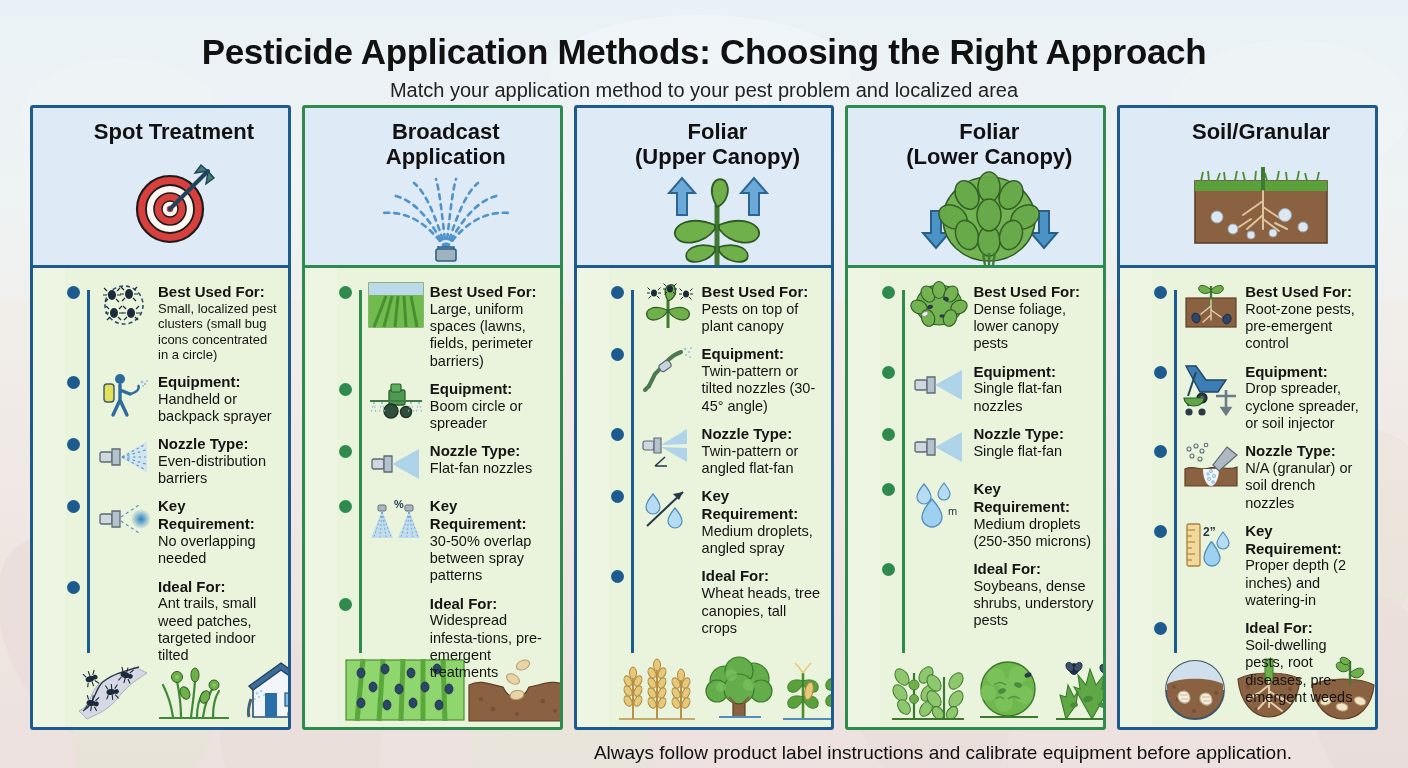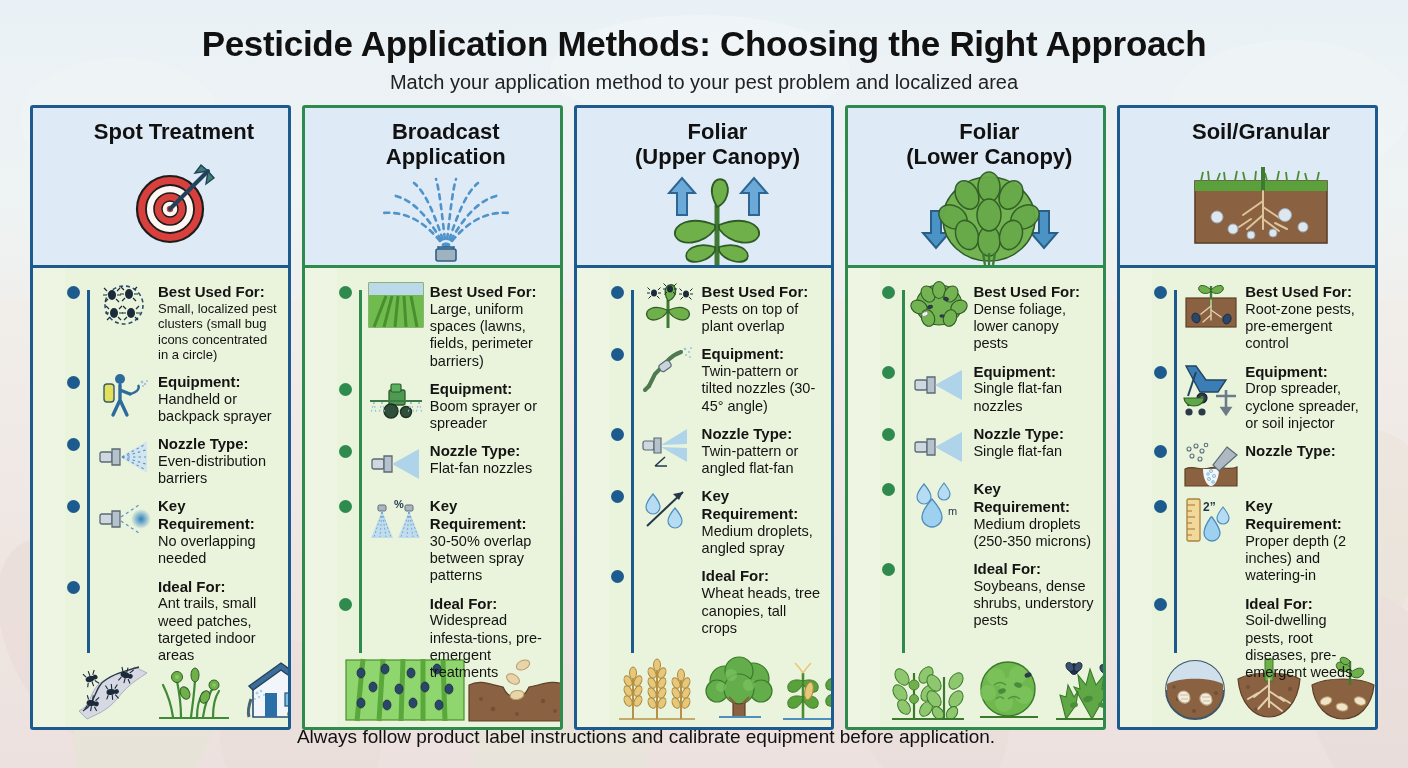--- a/index.html
+++ b/index.html
@@ -26,7 +26,7 @@
             display:flex; flex-direction:column; align-items:center; justify-content:flex-start; }
   #main-title {
     font-size: 35px; font-weight: 700; color:#111; letter-spacing:-0.3px;
-    margin-top: 24px; white-space:nowrap;
+    margin-top: 32px; white-space:nowrap;
   }
   #subtitle { font-size: 20px; color:#222; margin-top: 7px; white-space:nowrap; }
 

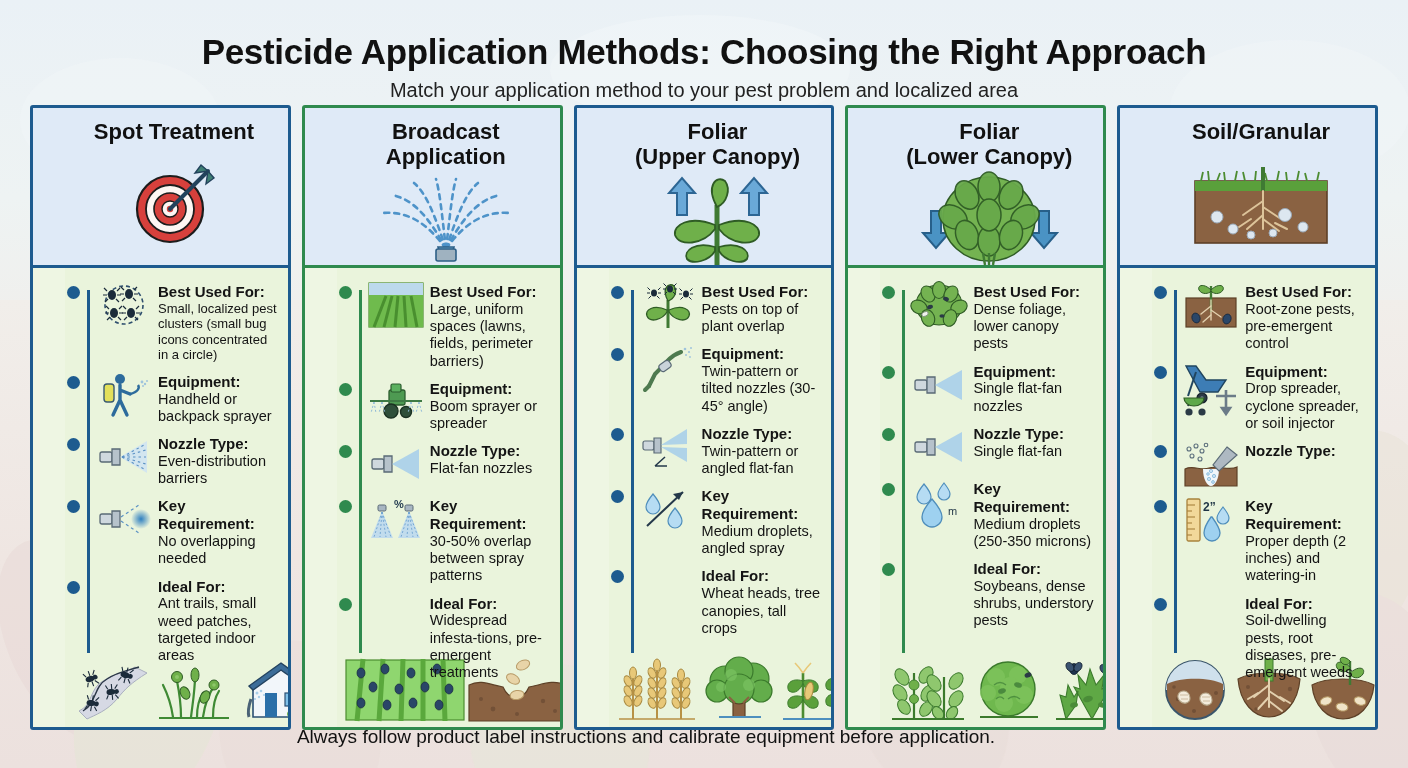--- a/index.html
+++ b/index.html
@@ -537,7 +537,7 @@
             </div>
             <div class="row-text">
               <span class="row-label">Best Used For:</span>
-              <span class="row-val">Pests on top of plant overlap</span>
+              <span class="row-val">Pests on top of plant canopy</span>
             </div>
           </div>
           <div class="row">

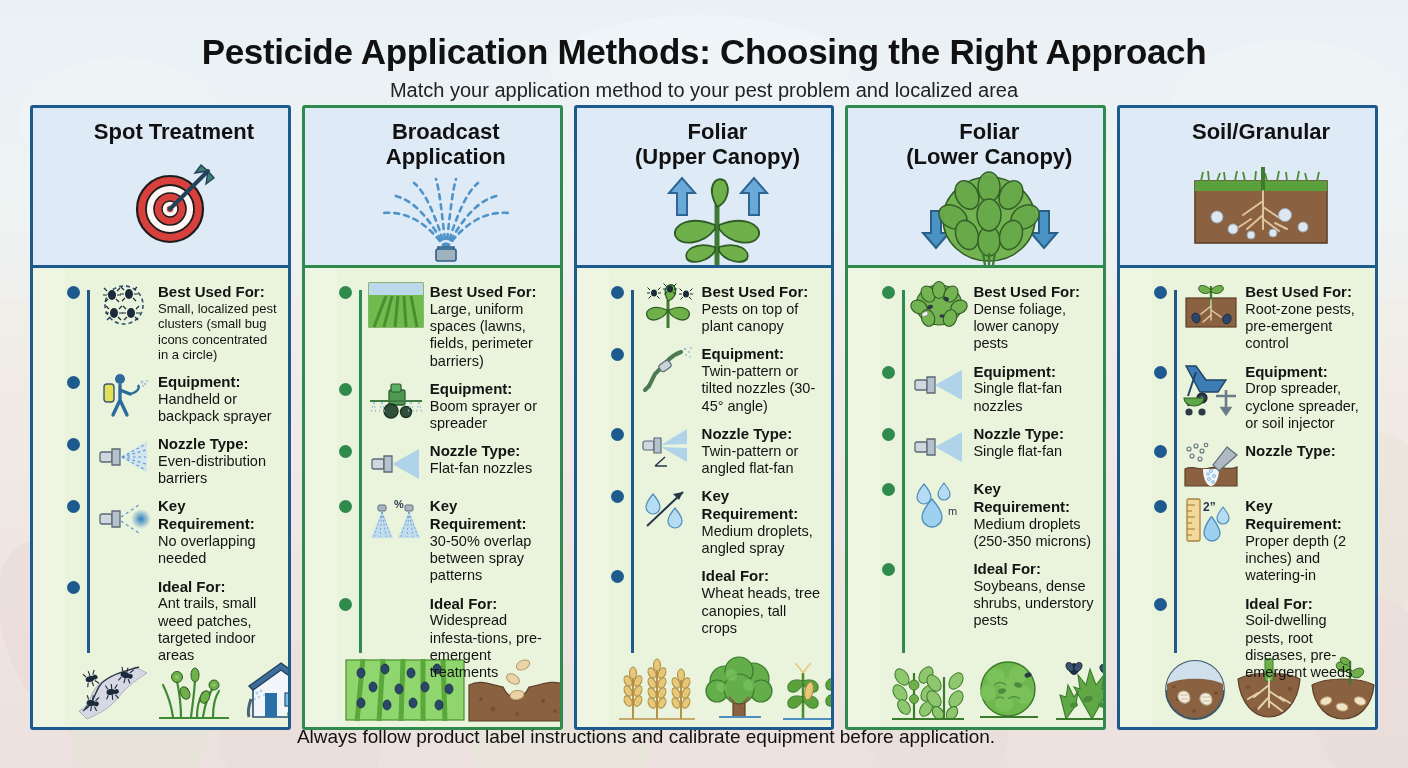--- a/index.html
+++ b/index.html
@@ -386,7 +386,7 @@
             </div>
             <div class="row-text">
               <span class="row-label">Equipment:</span>
-              <span class="row-val">Boom sprayer or spreader</span>
+              <span class="row-val">Boom circle or spreader</span>
             </div>
           </div>
           <div class="row">

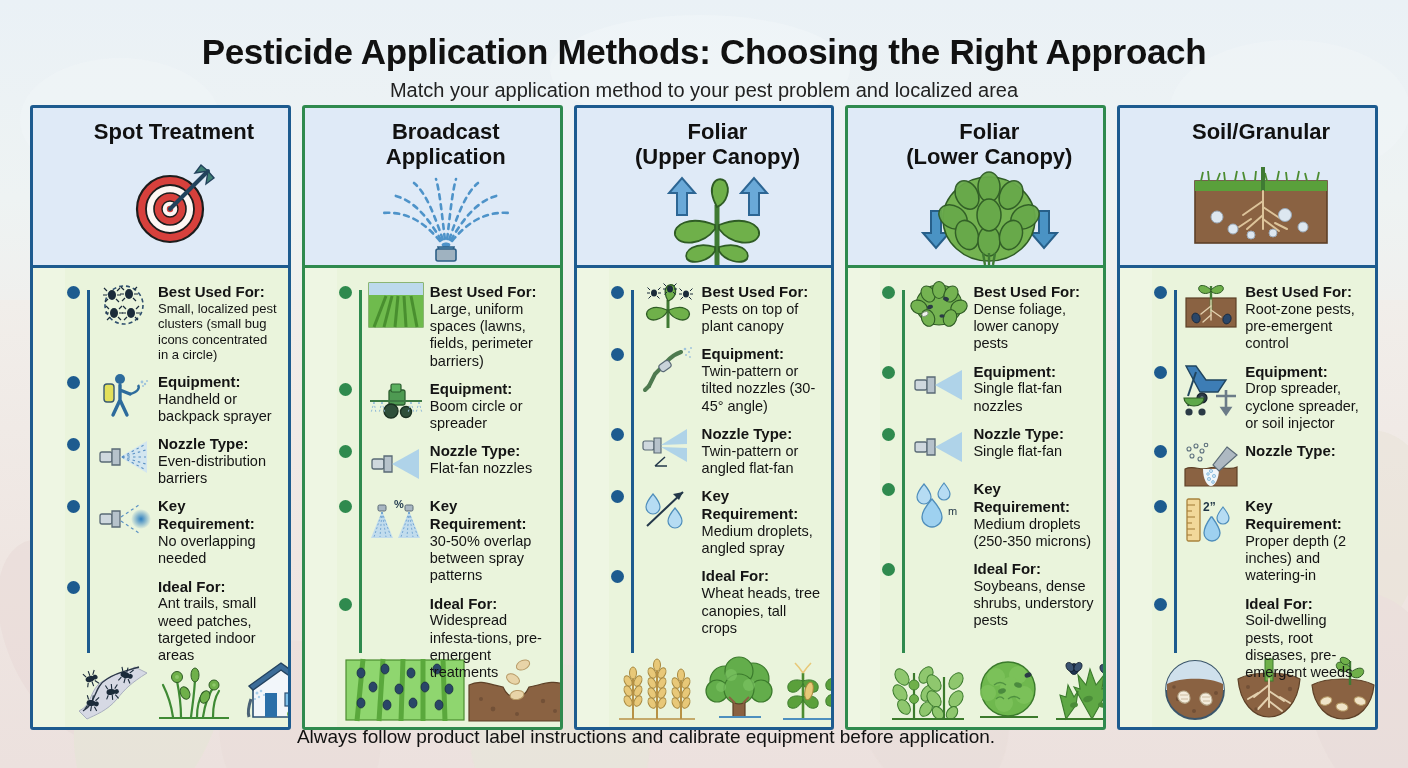--- a/index.html
+++ b/index.html
@@ -1011,6 +1011,7 @@
             </div>
             <div class="row-text">
               <span class="row-label">Nozzle Type:</span>
+              <span class="row-val">N/A (granular) or soil drench nozzles</span>
             </div>
           </div>
           <div class="row">

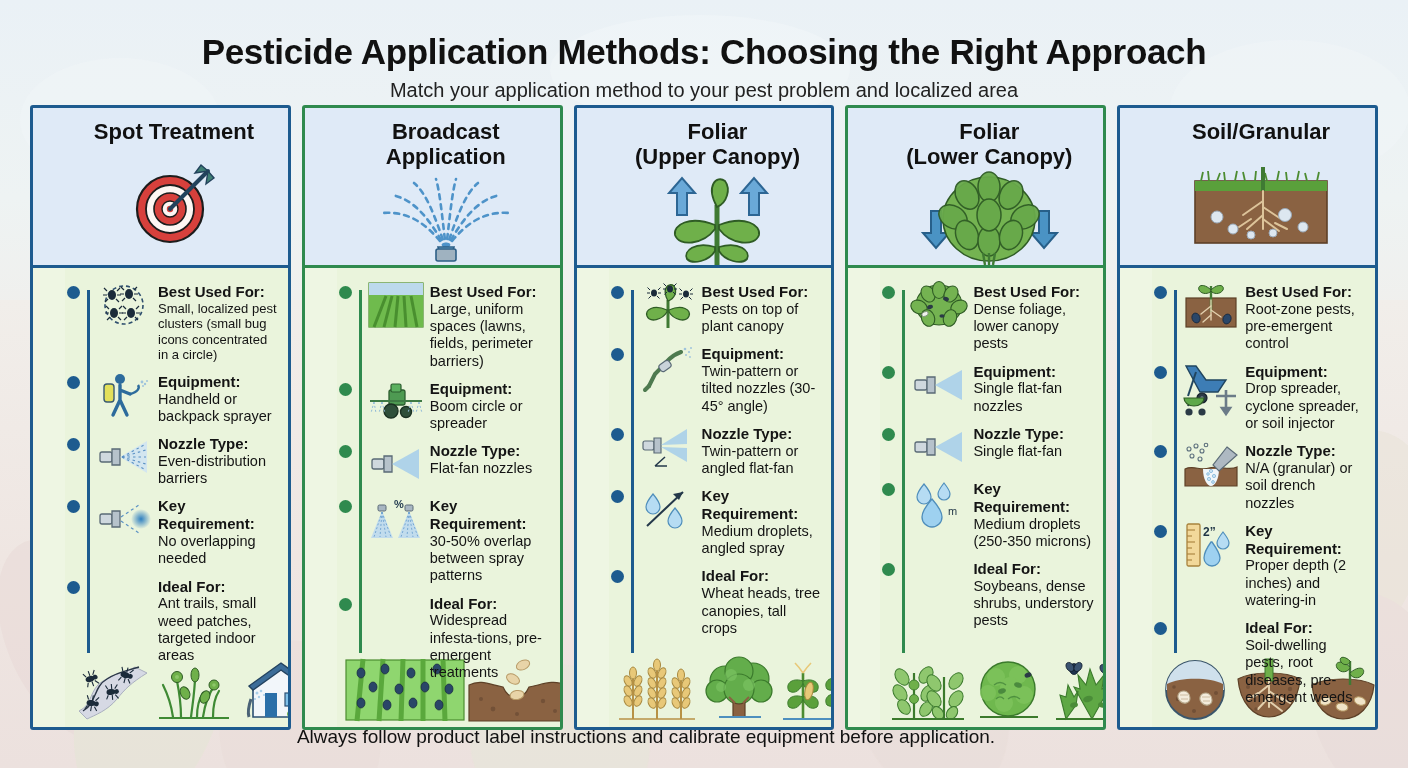--- a/index.html
+++ b/index.html
@@ -240,7 +240,7 @@
             <div class="row-icon"></div>
             <div class="row-text">
               <span class="row-label">Ideal For:</span>
-              <span class="row-val">Ant trails, small weed patches, targeted indoor areas</span>
+              <span class="row-val">Ant trails, small weed patches, targeted indoor tilted</span>
             </div>
           </div>
         </div>

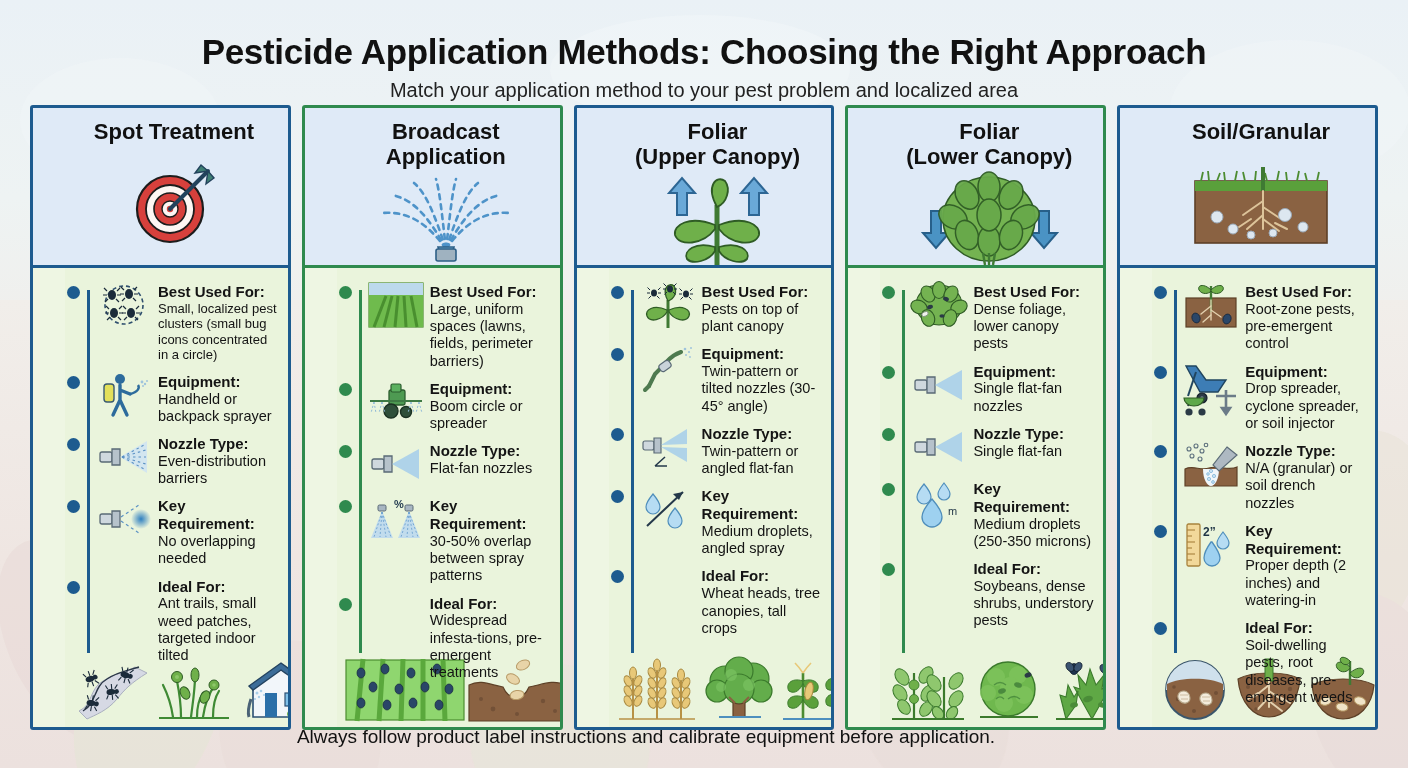--- a/index.html
+++ b/index.html
@@ -87,7 +87,7 @@
 
   
   #footer {
-    position:absolute; left:0; bottom:20px; width:1292px; text-align:center;
+    position:absolute; left:0; bottom:4px; width:1292px; text-align:right;
     font-size:19px; color:#111; z-index:5;
   }
 

